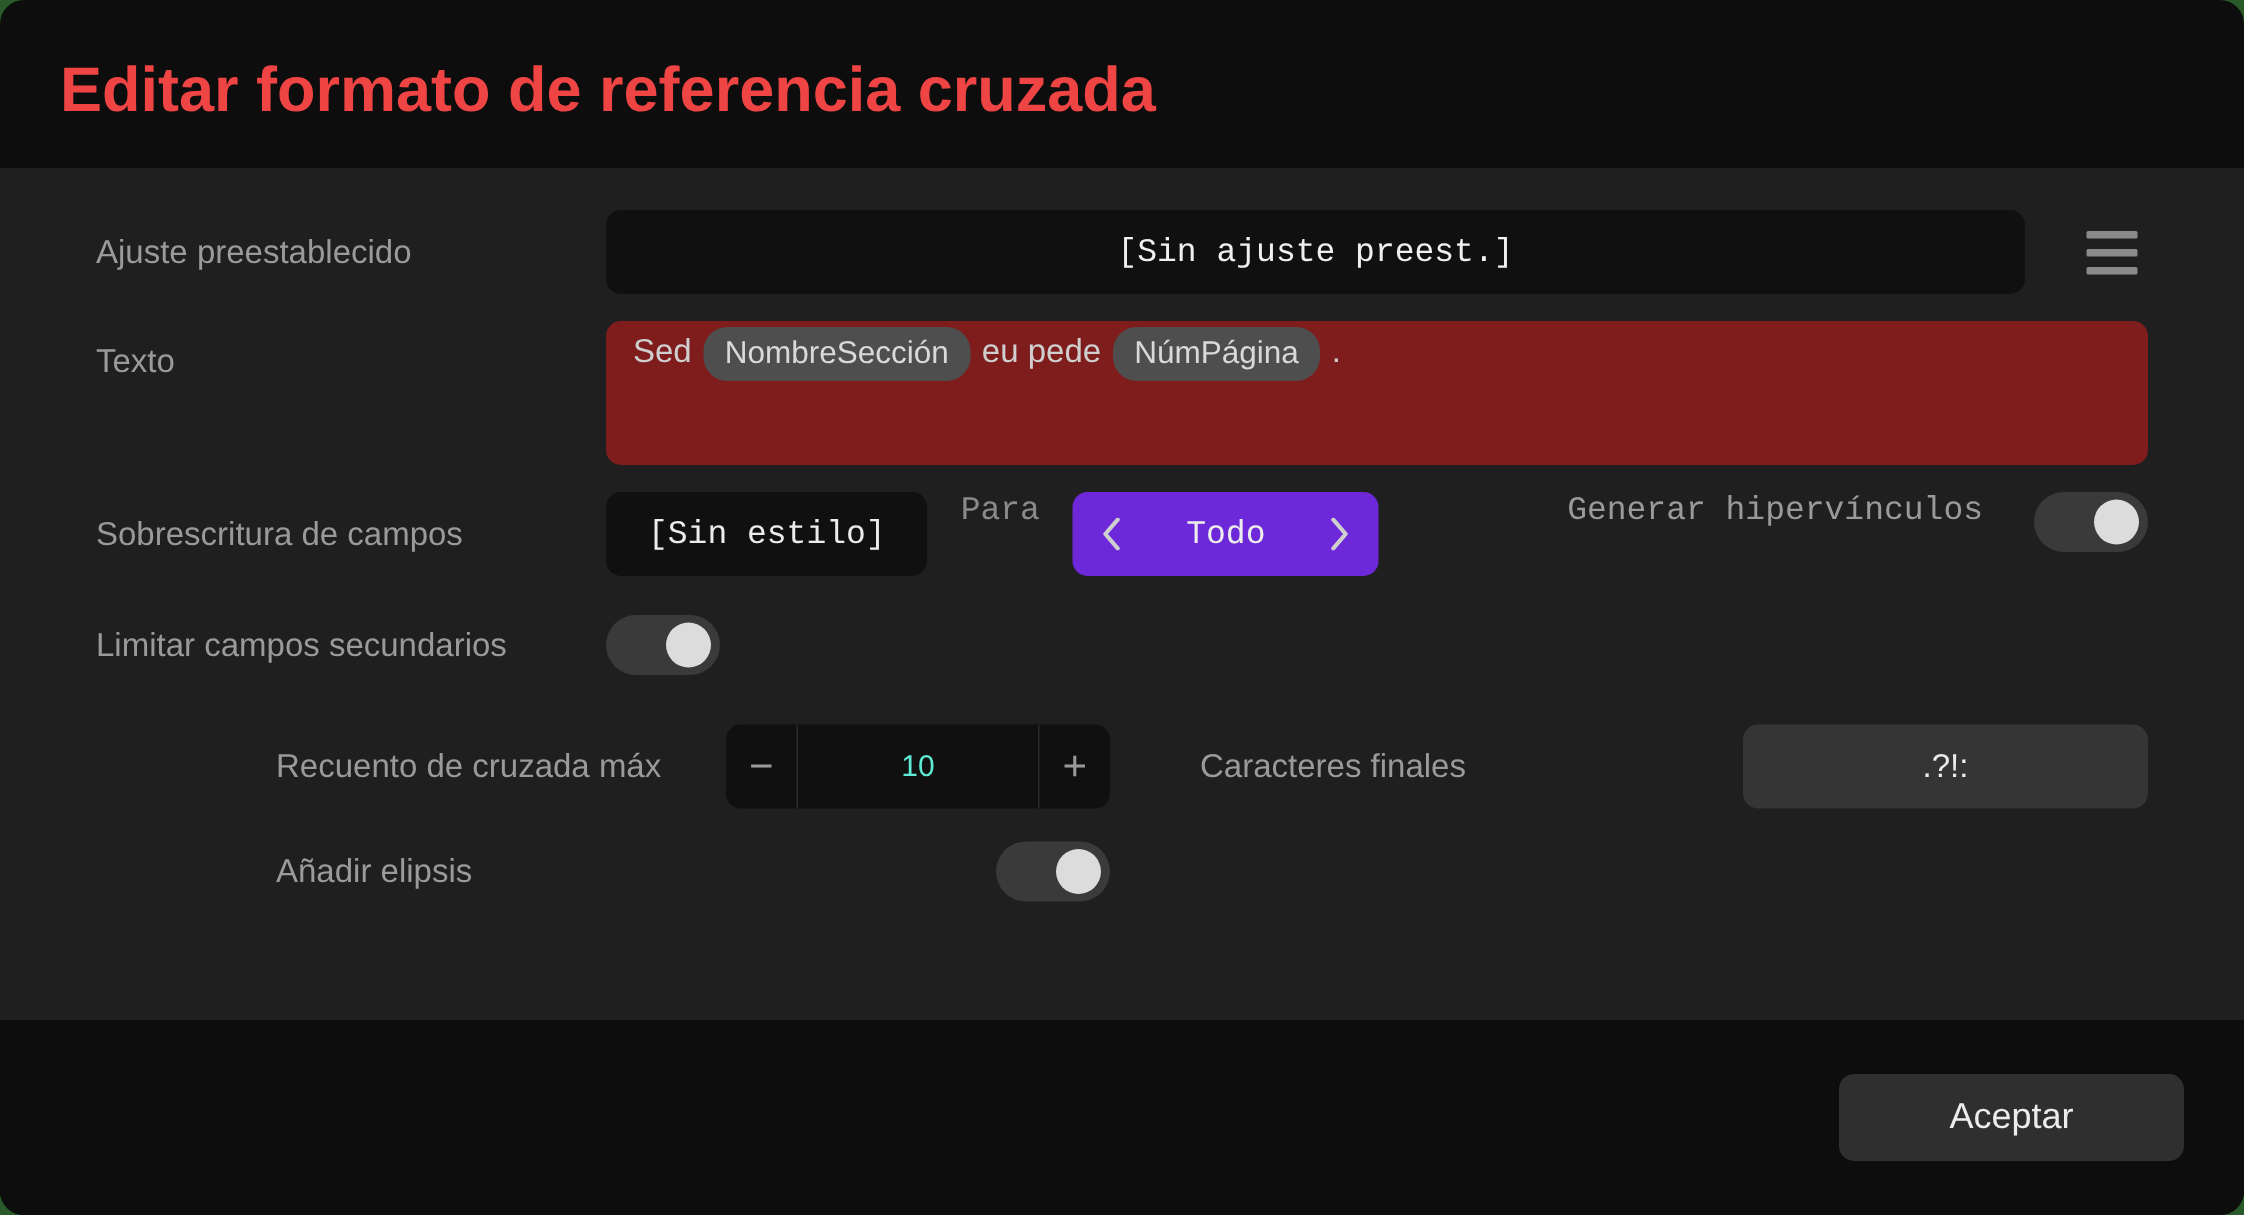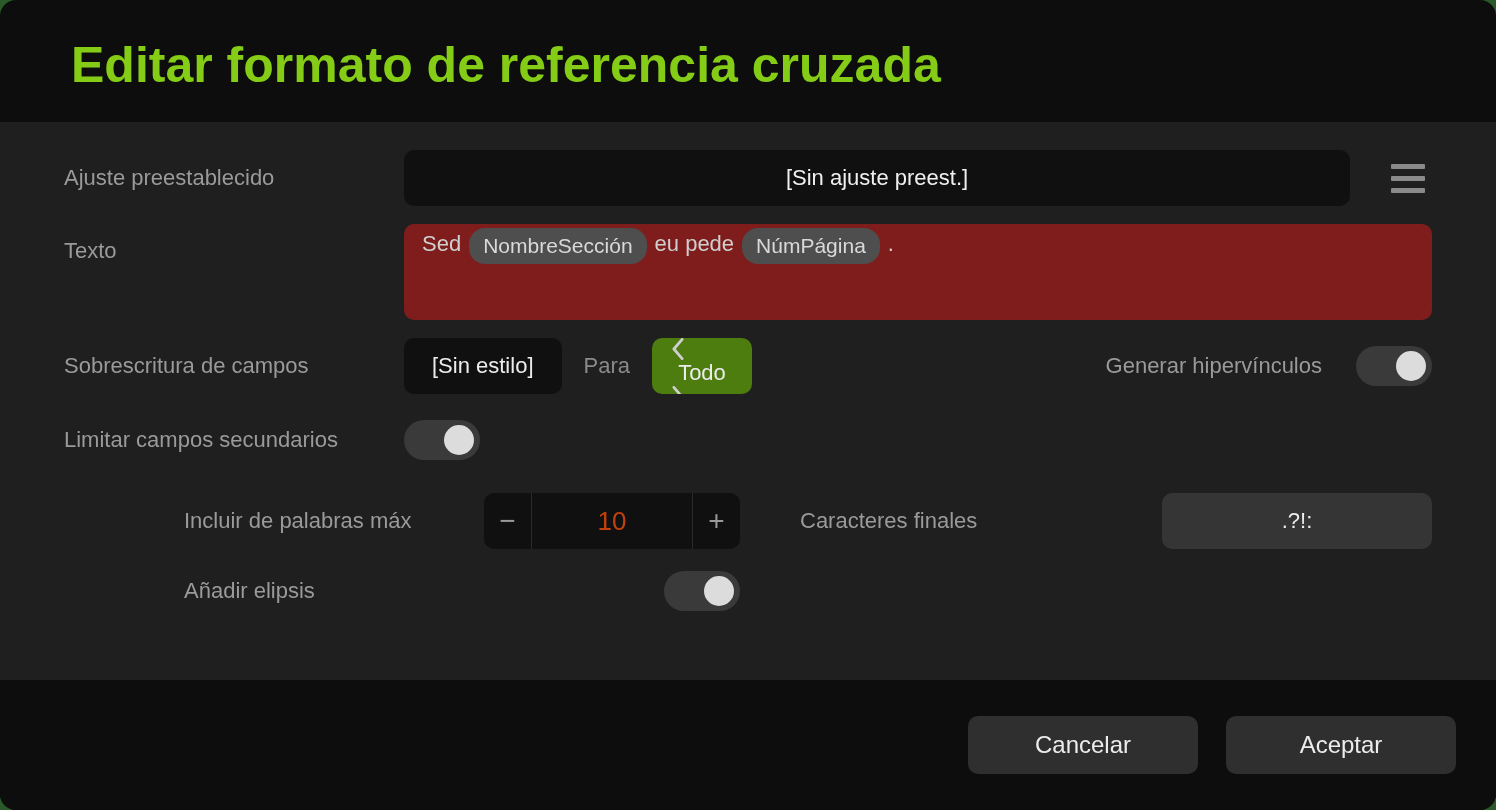--- a/index.html
+++ b/index.html
@@ -24,10 +24,9 @@
       padding: 36px 40px 28px 40px;
     }
     .dialog-title {
-      color: #84cc16;
-      font-size: 50px;
+      color: #ef4444;
+      font-size: 42px;
       font-weight: 600;
-      margin-left: 31px;
     }
     .dialog-body {
       flex: 1;

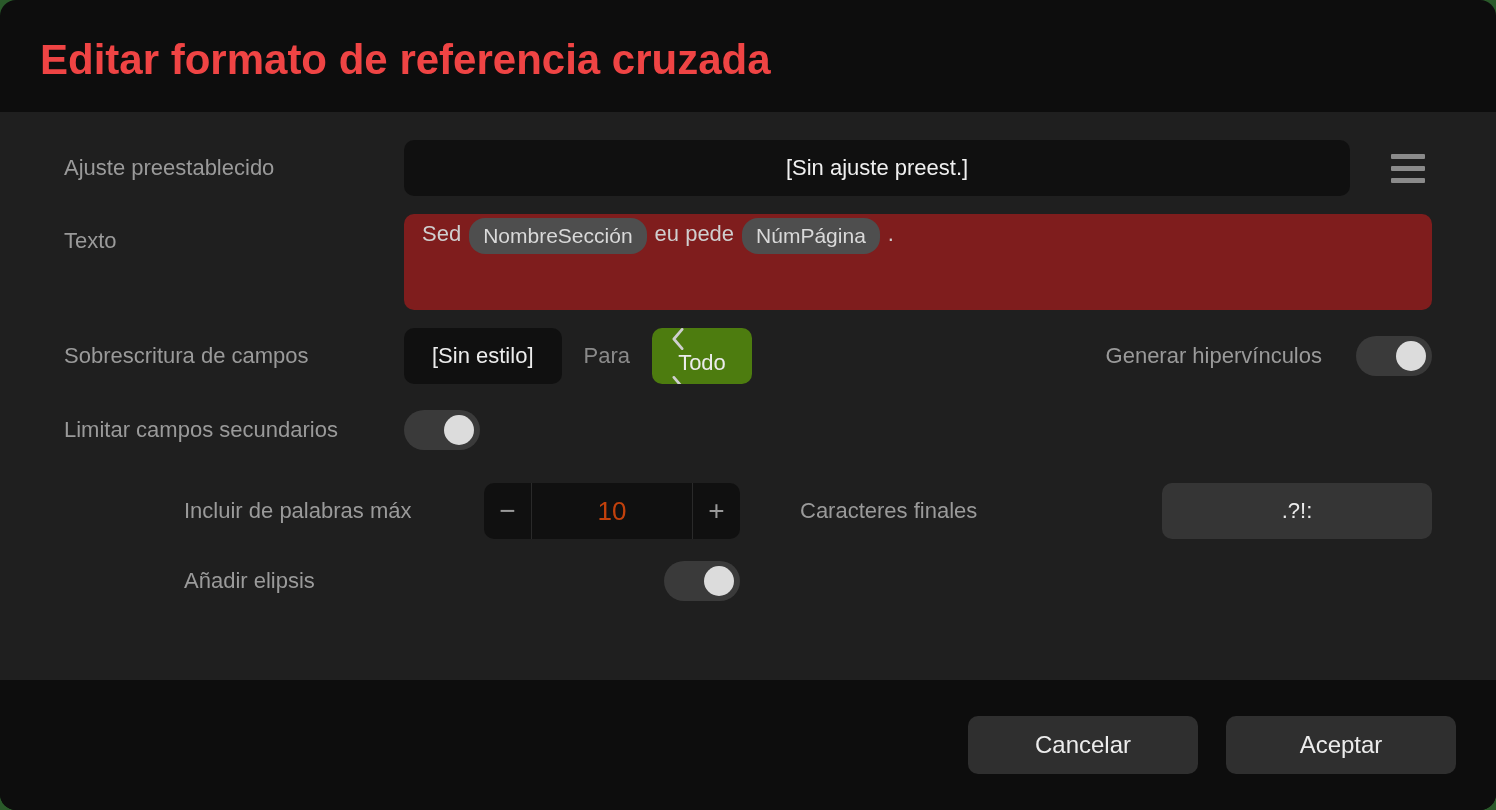--- a/index.html
+++ b/index.html
@@ -49,8 +49,8 @@
     .controls {
       flex: 1;
       display: flex;
-      align-items: center;
       gap: 14px;
+      font-family: Liberation Mono, monospace;
     }
     .select-box {
       background: #101010;

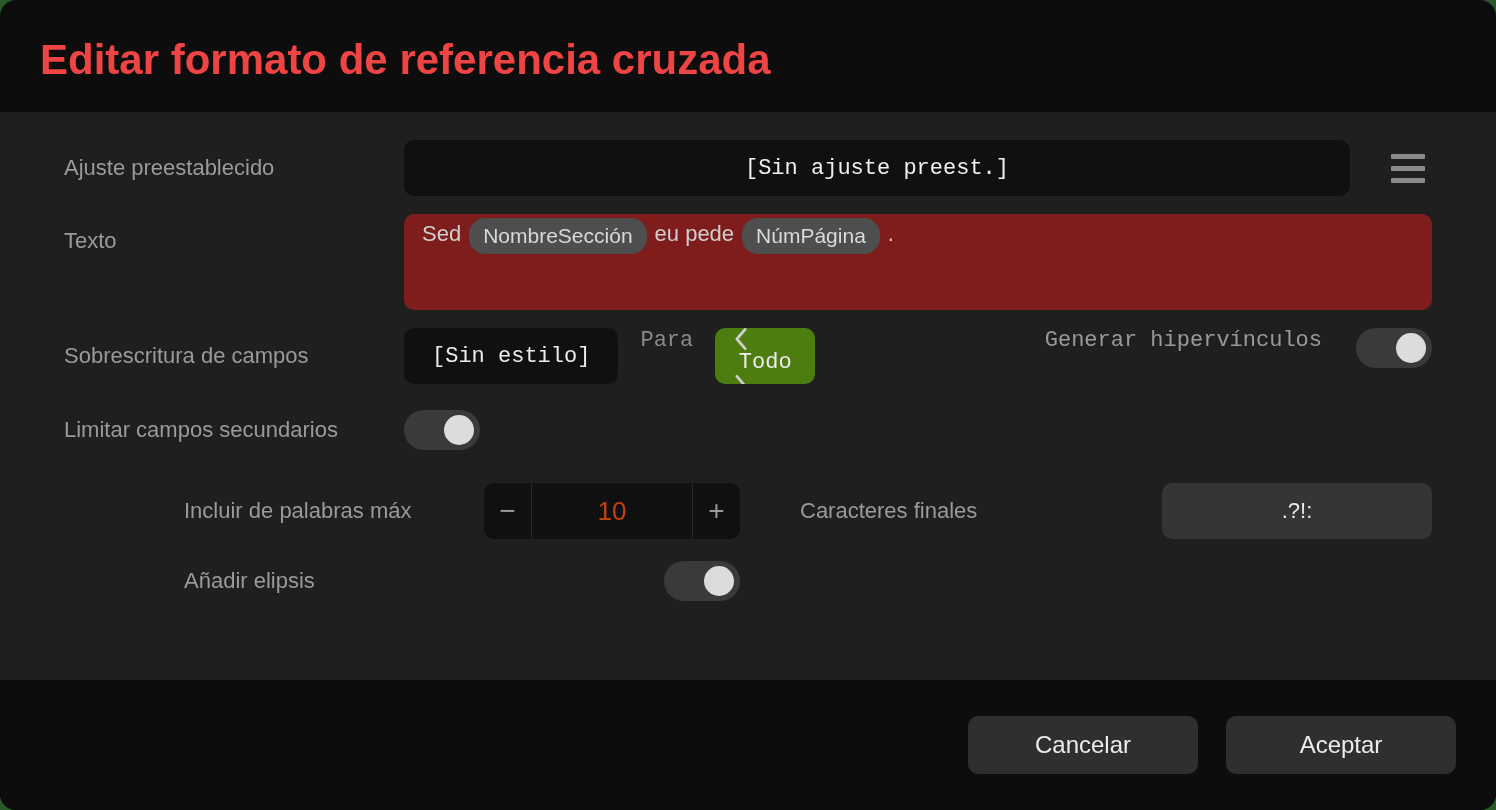--- a/index.html
+++ b/index.html
@@ -122,11 +122,10 @@
     }
     .nav-group {
       display: flex;
-      background: #4d7c0f;
+      background: #6d28d9;
       border-radius: 10px;
       height: 56px;
       overflow: hidden;
-      flex-direction: column;
     }
     .nav-btn {
       width: 52px;

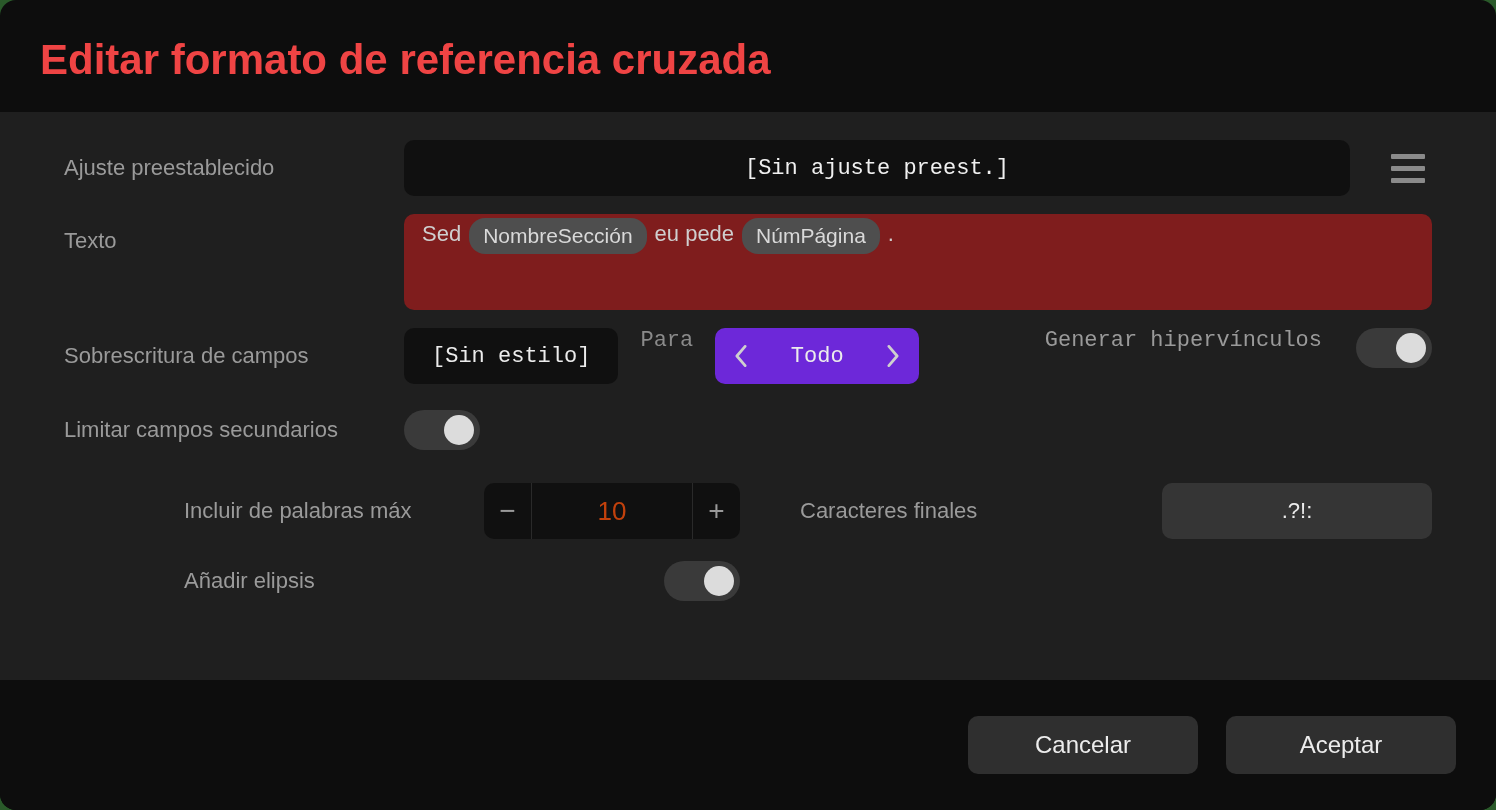--- a/index.html
+++ b/index.html
@@ -317,7 +317,7 @@
     <div class="sub-section">
 
       <div class="sub-row">
-        <div class="sub-label indent" style="width:420px; line-height:26px;">Incluir de palabras máx</div>
+        <div class="sub-label indent" style="width:420px; line-height:26px;">Recuento de cruzada máx</div>
         <div class="stepper">
           <div class="stepper-btn">−</div>
           <div class="stepper-value">10</div>

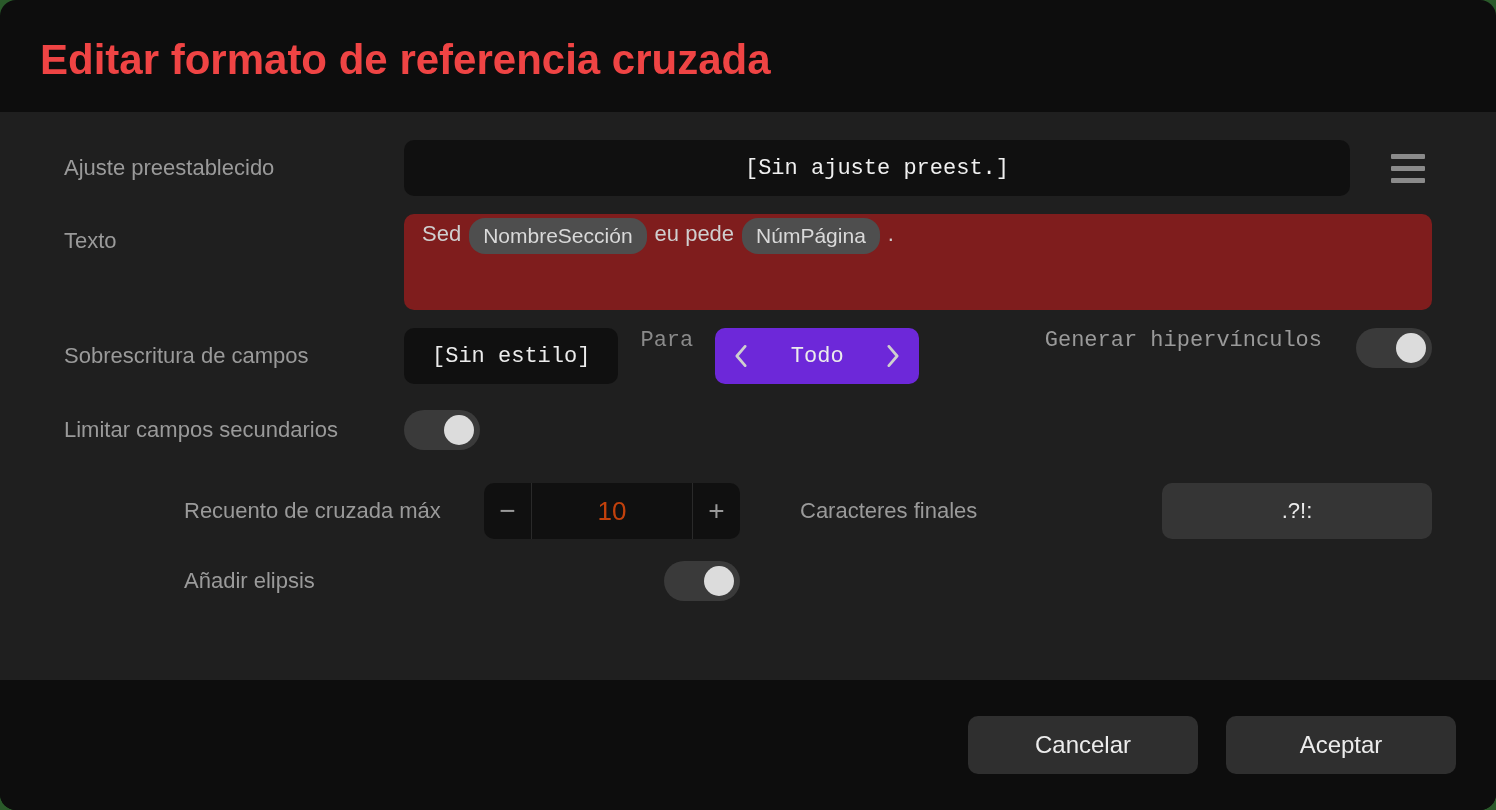--- a/index.html
+++ b/index.html
@@ -189,8 +189,8 @@
       display: flex;
       align-items: center;
       justify-content: center;
-      color: #c2410c;
-      font-size: 26px;
+      color: #5eead4;
+      font-size: 20px;
     }
     .chars-input {
       background: #353535;

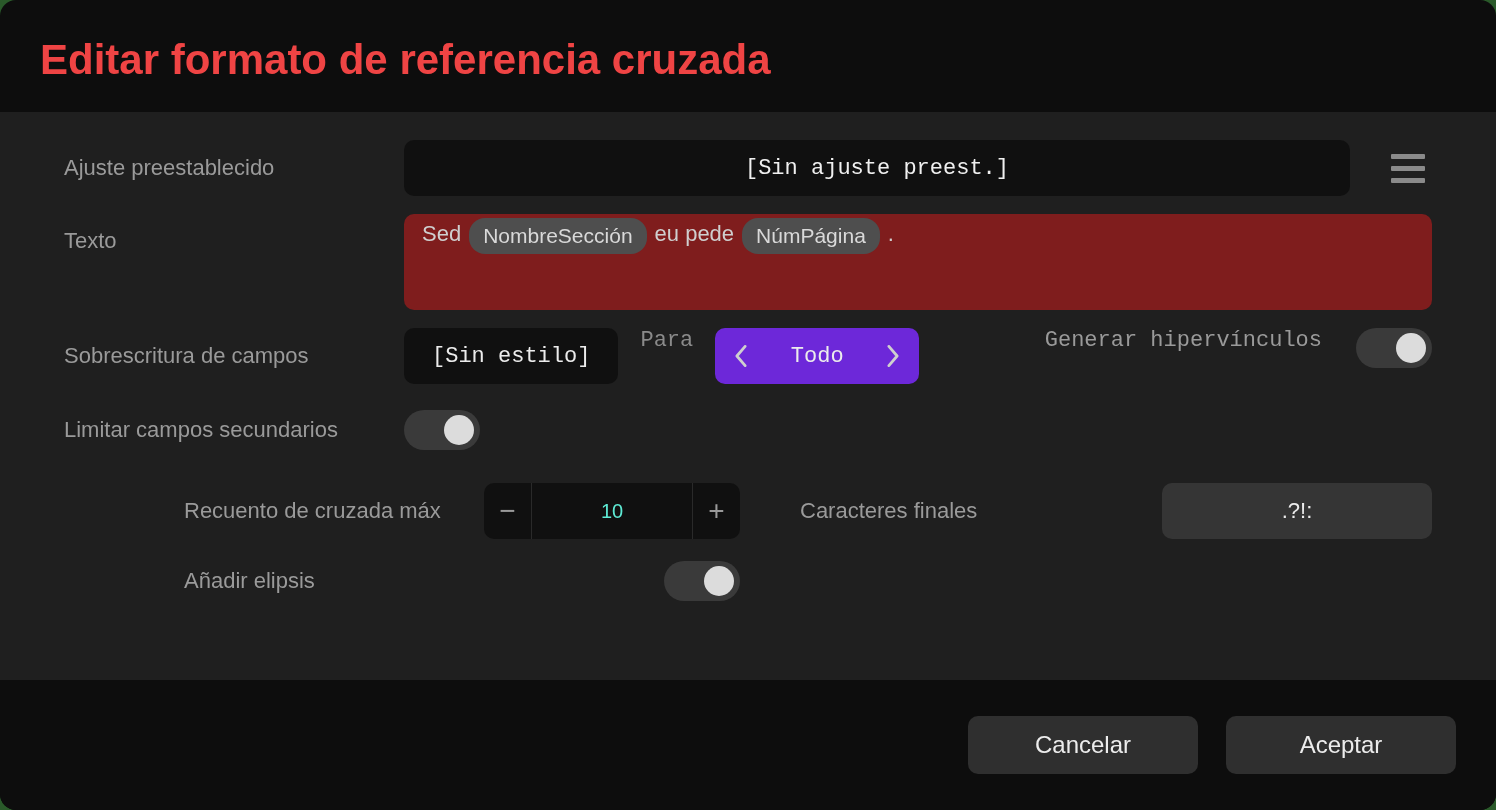--- a/index.html
+++ b/index.html
@@ -348,9 +348,6 @@
 
   <div class="dialog-footer">
     <div class="btn">
-      <span>Cancelar</span>
-    </div>
-    <div class="btn">
       <span>Aceptar</span>
     </div>
   </div>

